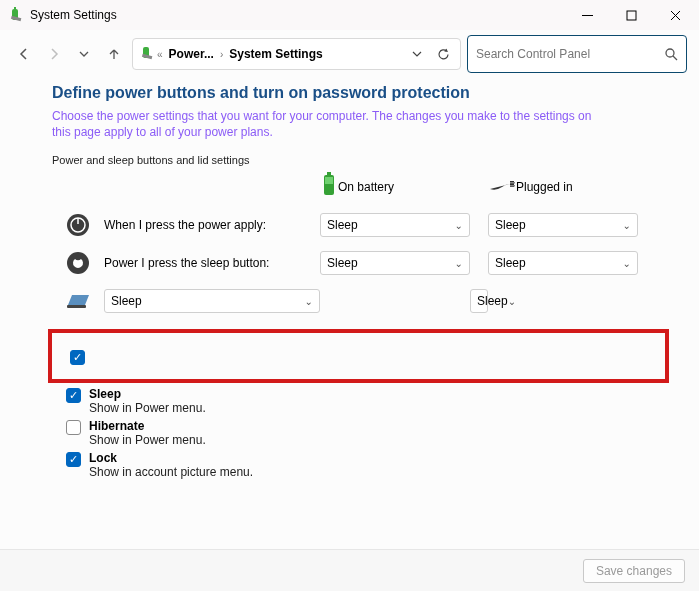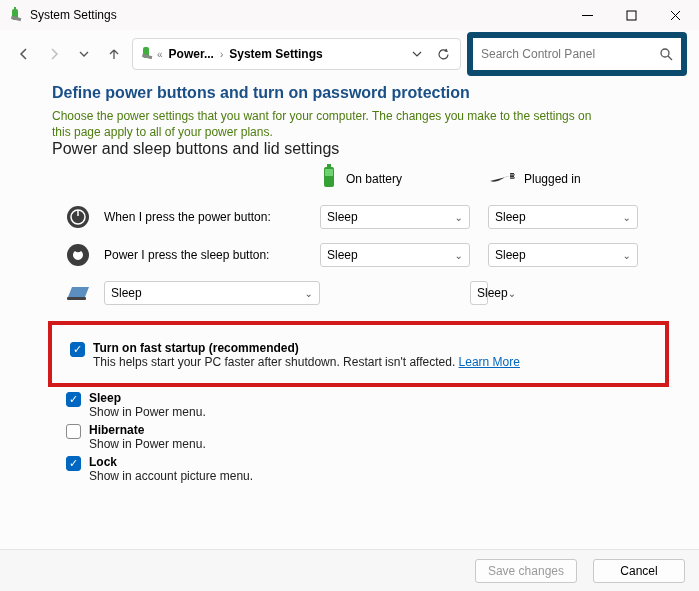--- a/index.html
+++ b/index.html
@@ -47,8 +47,8 @@
   .crumb-box .filler { flex:1; }
   .crumb-box .cbtn { width:26px; height:26px; display:flex; align-items:center; justify-content:center; color:#444; }
   .search-box {
-    width: 220px; height: 44px;
-    border: 6px solid #0c4a6e;
+    width: 220px; height: 38px;
+    border: 1px solid #0c4a6e;
     border-radius: 4px;
     display:flex; align-items:center;
     padding: 8px 8px;

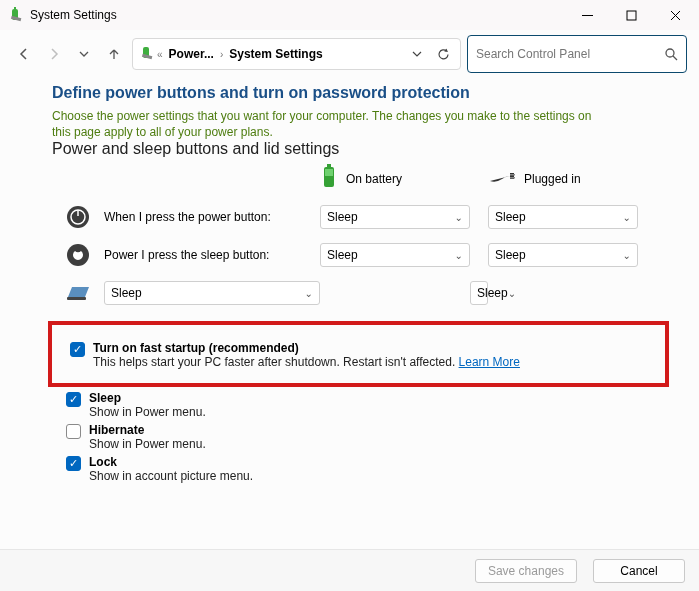--- a/index.html
+++ b/index.html
@@ -67,7 +67,7 @@
     font-weight: 700;
     margin-bottom: 6px;
   }
-  .subdesc { font-size: 12px; color:#4d7c0f; line-height: 1.35; max-width: 560px;}
+  .subdesc { font-size: 12px; color:#8b5cf6; line-height: 1.35; margin-bottom: 14px; max-width: 560px;}
   .section-label { font-size: 16px; color:#222; margin-bottom: 6px; }
   .grid {
     display:grid;

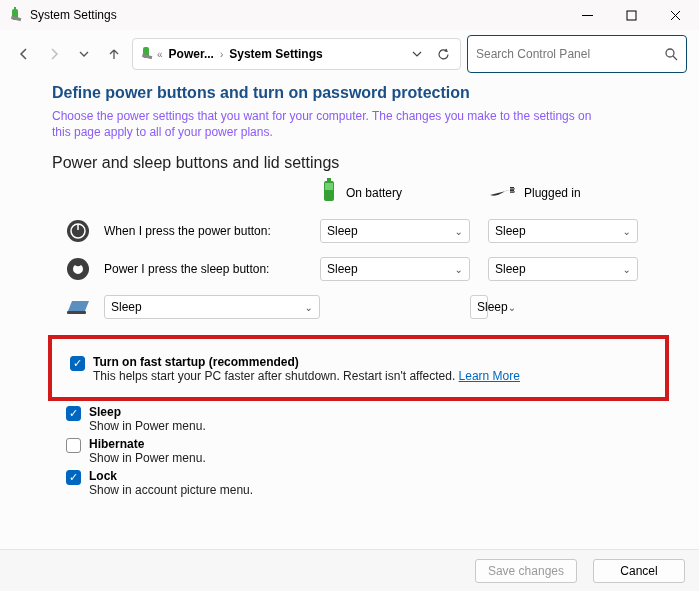--- a/index.html
+++ b/index.html
@@ -68,7 +68,7 @@
     margin-bottom: 6px;
   }
   .subdesc { font-size: 12px; color:#8b5cf6; line-height: 1.35; margin-bottom: 14px; max-width: 560px;}
-  .section-label { font-size: 16px; color:#222; margin-bottom: 6px; }
+  .section-label { font-size: 11px; color:#222; margin-bottom: 6px; }
   .grid {
     display:grid;
     grid-template-columns: 40px 216px 150px 18px 150px;

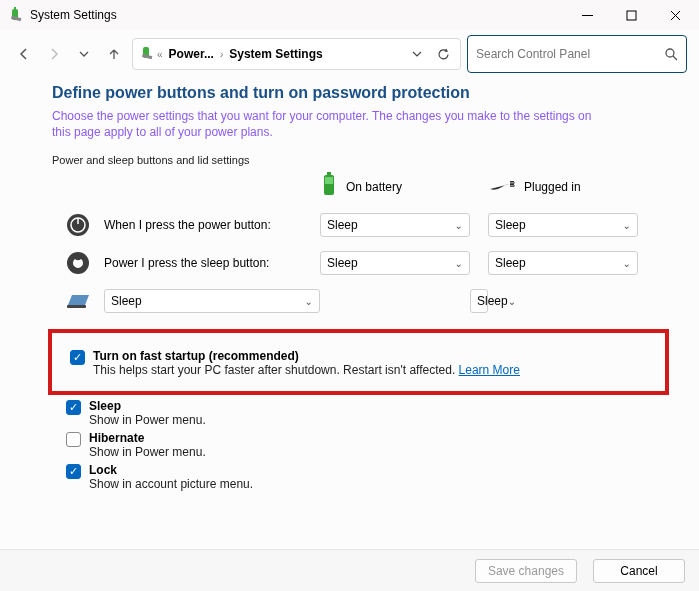--- a/index.html
+++ b/index.html
@@ -76,7 +76,7 @@
     align-items: center;
     margin-left: 12px;
   }
-  .grid .hdr { display:flex; align-items:center; gap:8px; }
+  .grid .hdr { display:flex; align-items:center; gap:0; }
   .grid .hdr-label { font-size:12px; }
   .iconcell { width:28px; height:28px; display:flex; align-items:center; justify-content:center; }
   .selectish {

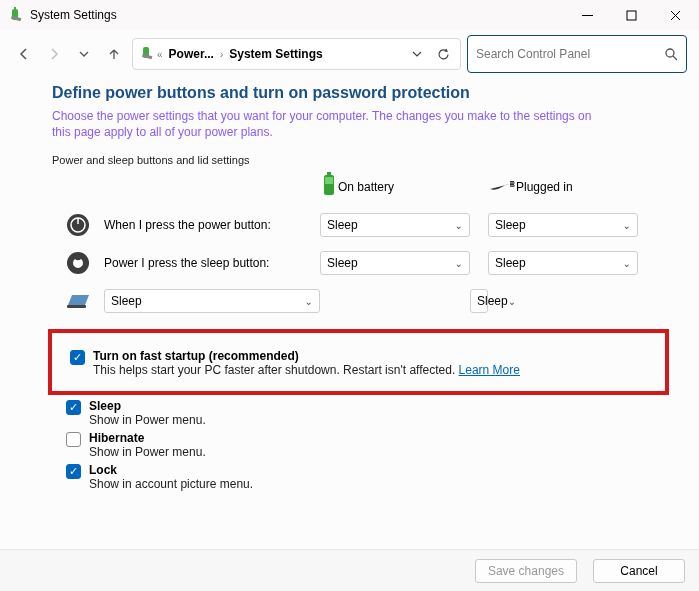--- a/index.html
+++ b/index.html
@@ -250,7 +250,7 @@
           <line x1="12" y1="5" x2="12" y2="11" stroke="#fff" stroke-width="1.5"></line>
         </svg>
       </div>
-    <div class="row-label">When I press the power button:</div>
+    <div class="row-label">When I press the power apply:</div>
     <div class="selectish">
         <span>Sleep</span>
         <span class="chev">⌄</span>

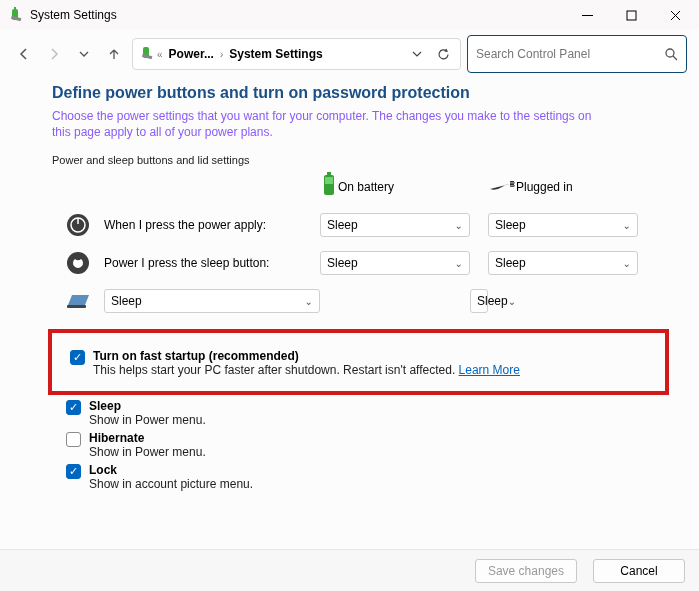--- a/index.html
+++ b/index.html
@@ -298,12 +298,6 @@
   <div class="highlight">
     <div class="check-row inside">
       <div class="chk on">✓</div>
-      <div>
-        <div class="opt-title">Turn on fast startup (recommended)</div>
-        <div class="opt-desc">
-          <span>This helps start your PC faster after shutdown. Restart isn't affected. </span><a href="#" class="link">Learn More</a>
-        </div>
-      </div>
     </div>
   </div>
 

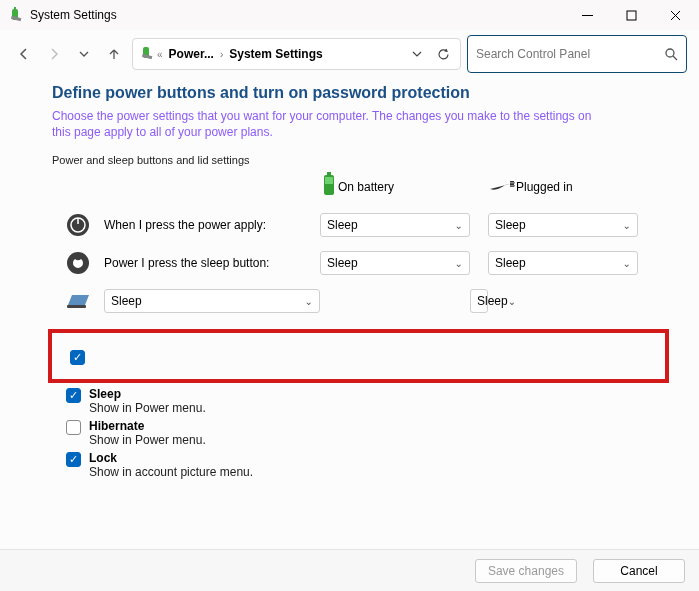--- a/index.html
+++ b/index.html
@@ -328,7 +328,6 @@
 
 <div class="footer">
   <div class="btn disabled">Save changes</div>
-  <div class="btn">Cancel</div>
 </div>
 
 </body></html>

